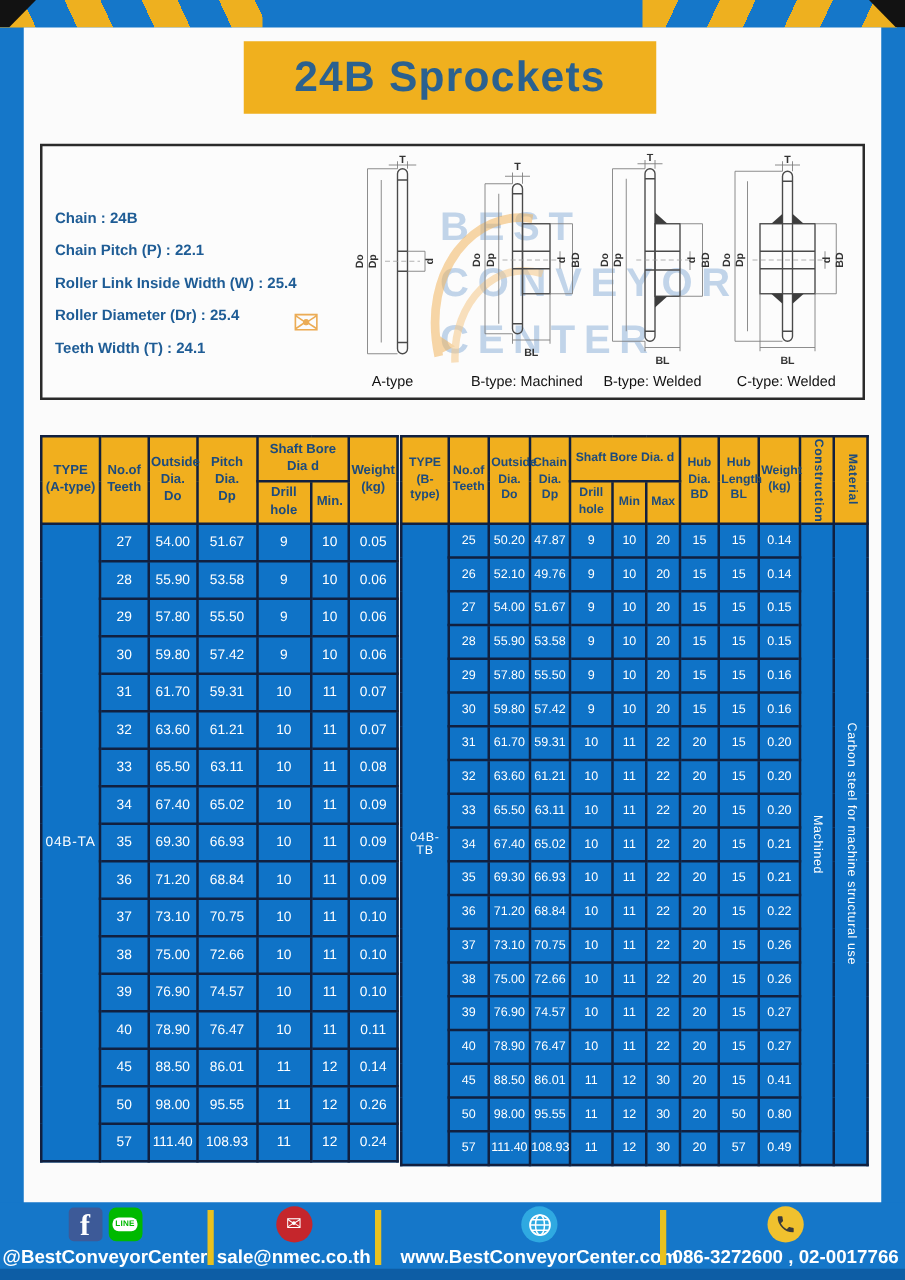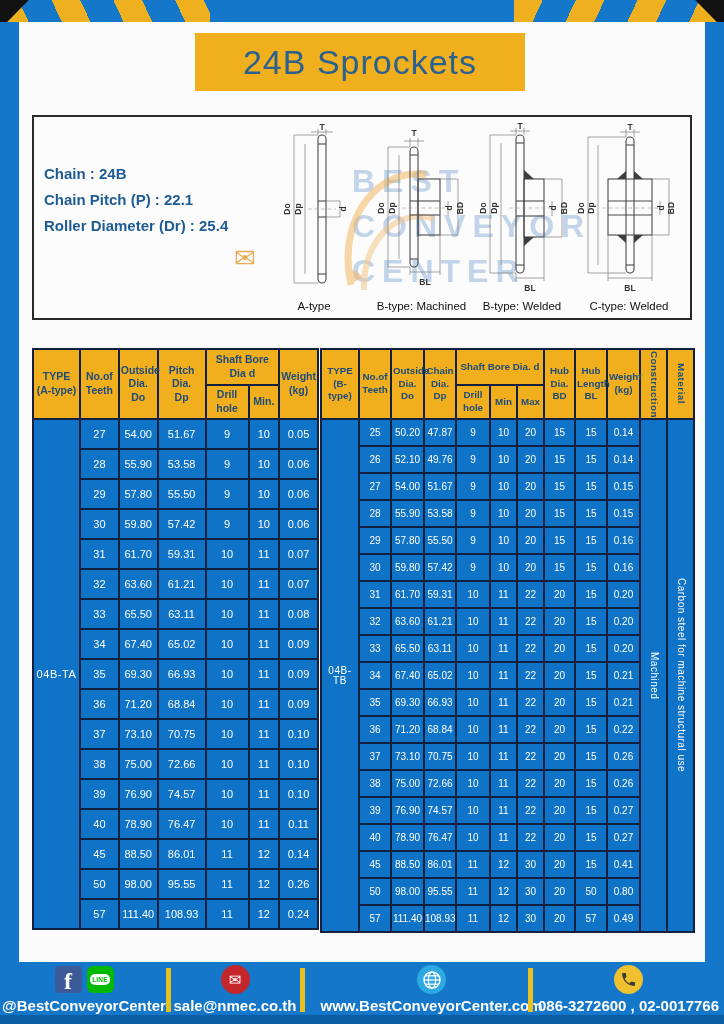--- a/index.html
+++ b/index.html
@@ -19,7 +19,7 @@
 
   .title-banner{position:absolute;left:176px;top:11px;width:330px;height:58px;background:#f0b01e;
     display:flex;align-items:center;justify-content:center;}
-  .title-banner h1{margin:0;font-size:34px;font-weight:400;color:#2b618f;letter-spacing:1px;}
+  .title-banner h1{margin:0;font-size:34px;font-weight:700;color:#2b618f;letter-spacing:1px;}
 
   
   .spec-panel{position:absolute;left:13px;top:93px;width:660px;height:205px;background:#fcfcfc;

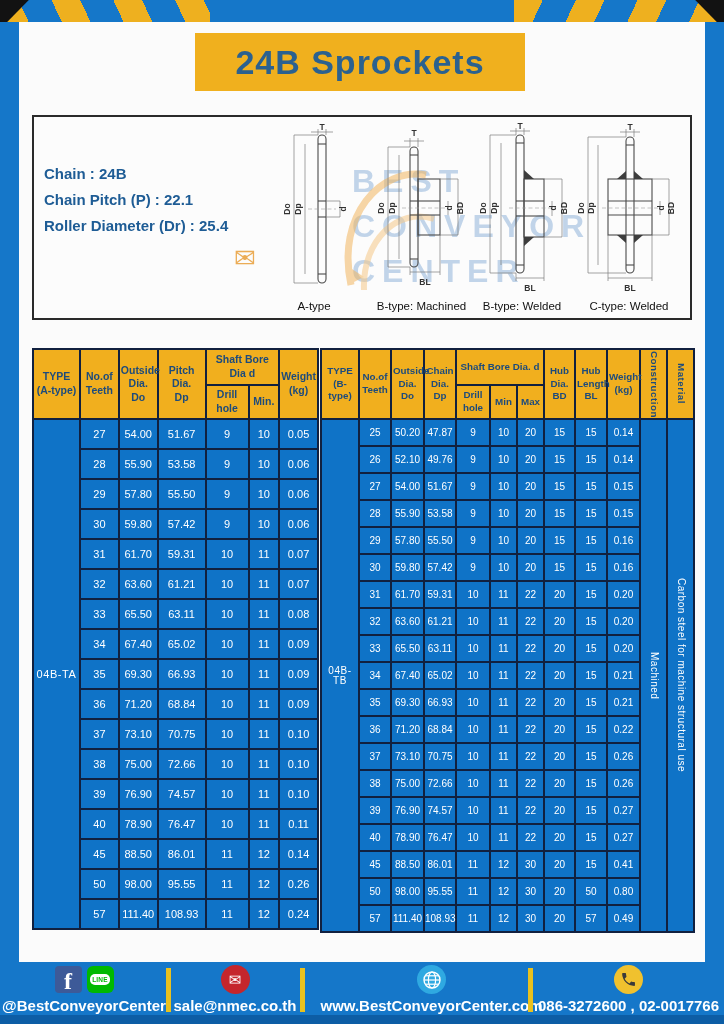--- a/index.html
+++ b/index.html
@@ -25,7 +25,7 @@
   .spec-panel{position:absolute;left:13px;top:93px;width:660px;height:205px;background:#fcfcfc;
     border:2px solid #2a2a2a;box-sizing:border-box;}
   .spec-lines{position:absolute;left:10px;top:44px;z-index:2;}
-  .spec-line{font-size:15px;font-weight:700;color:#1e5c95;line-height:26px;white-space:nowrap;}
+  .spec-line{font-size:12px;font-weight:700;color:#1e5c95;line-height:26px;white-space:nowrap;}
 
   
   .wm-text{position:absolute;left:318px;top:42px;width:340px;z-index:0;

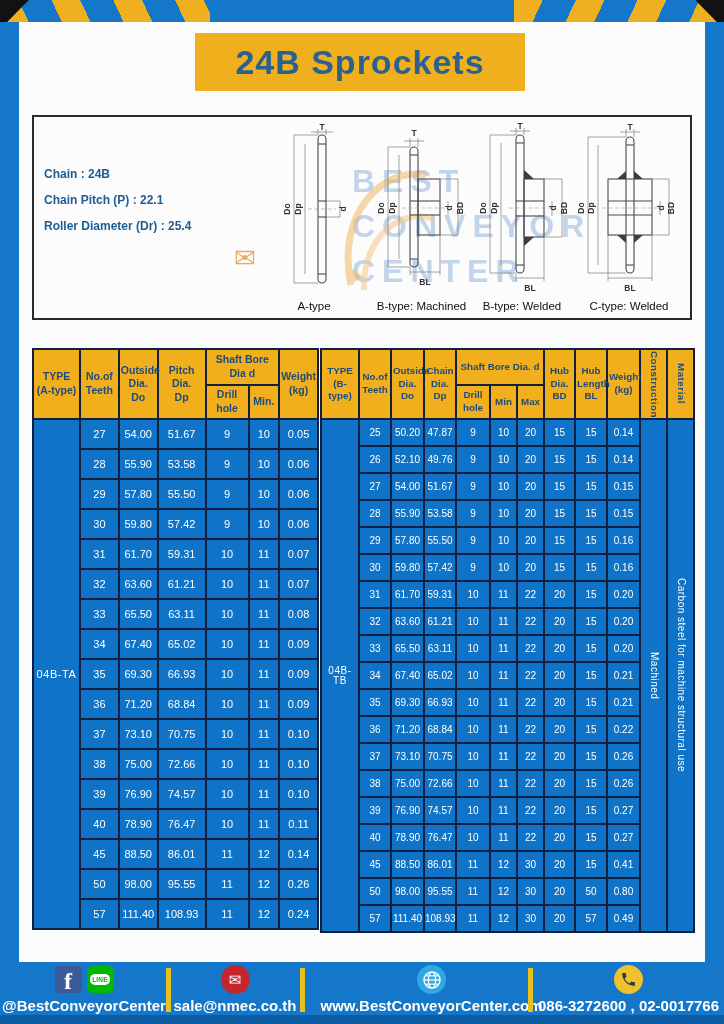--- a/index.html
+++ b/index.html
@@ -111,6 +111,7 @@
       <div class="spec-lines">
         <div class="spec-line">Chain : 24B</div>
         <div class="spec-line">Chain Pitch (P) : 22.1</div>
+        <div class="spec-line">Roller Link Inside Width (W) : 25.4</div>
         <div class="spec-line">Roller Diameter (Dr) : 25.4</div>
       </div>
 

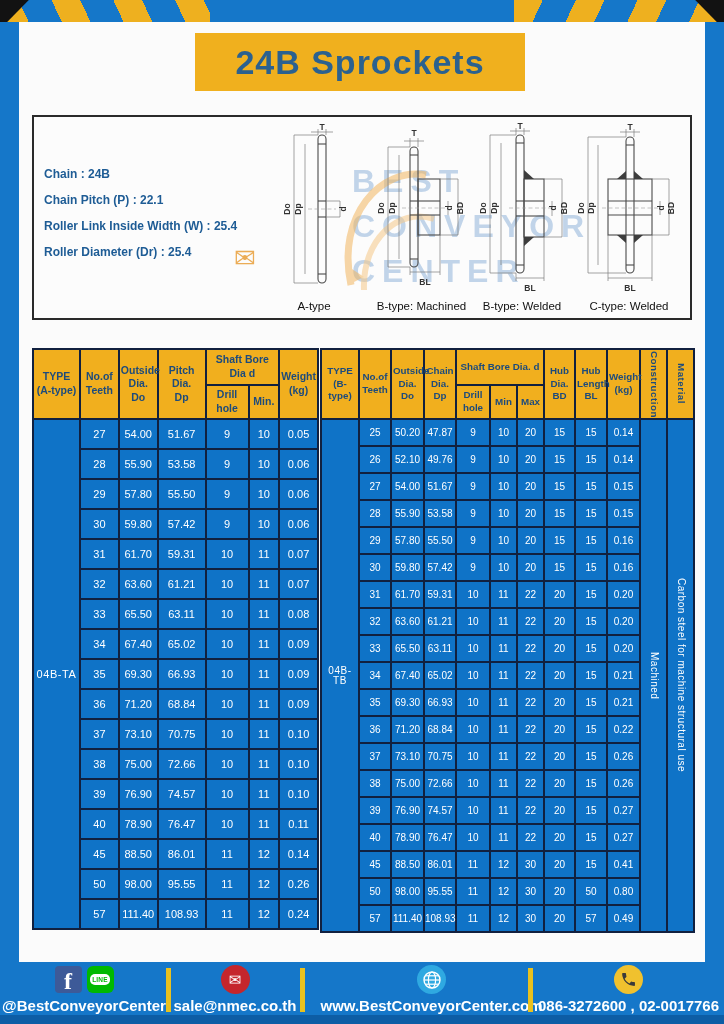--- a/index.html
+++ b/index.html
@@ -113,6 +113,7 @@
         <div class="spec-line">Chain Pitch (P) : 22.1</div>
         <div class="spec-line">Roller Link Inside Width (W) : 25.4</div>
         <div class="spec-line">Roller Diameter (Dr) : 25.4</div>
+        <div class="spec-line">Teeth Width (T) : 24.1</div>
       </div>
 
       <div class="diagram" style="left:240px;top:6px;">

